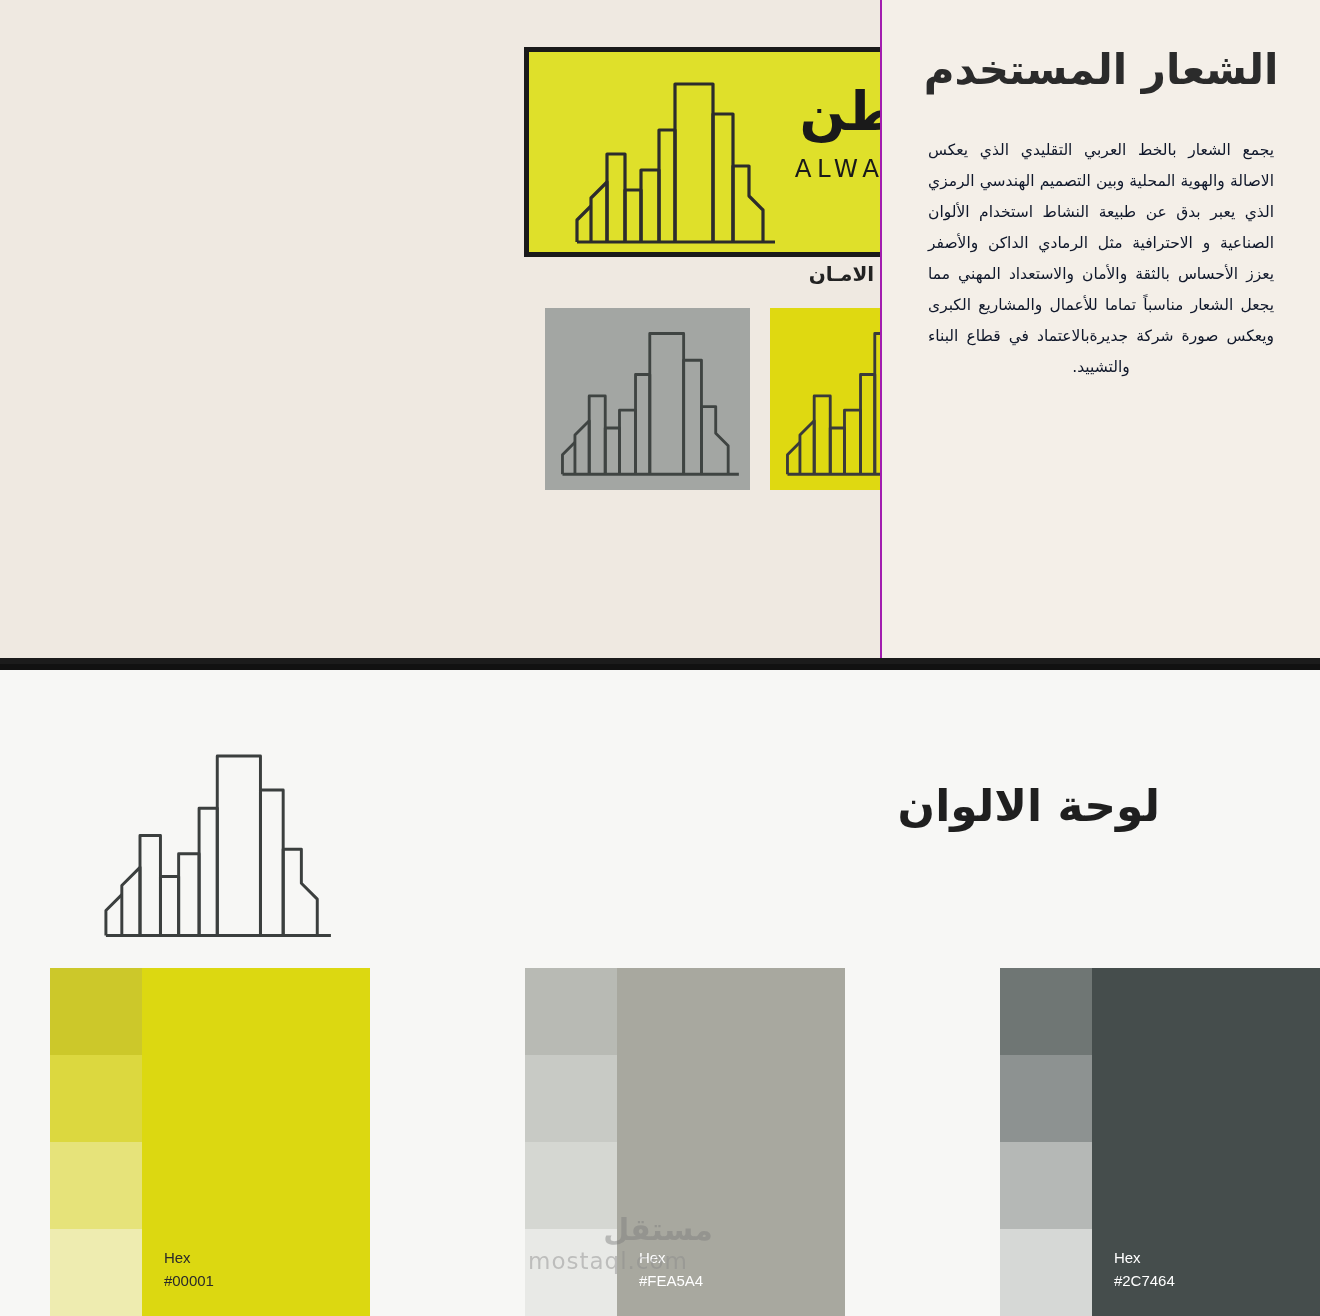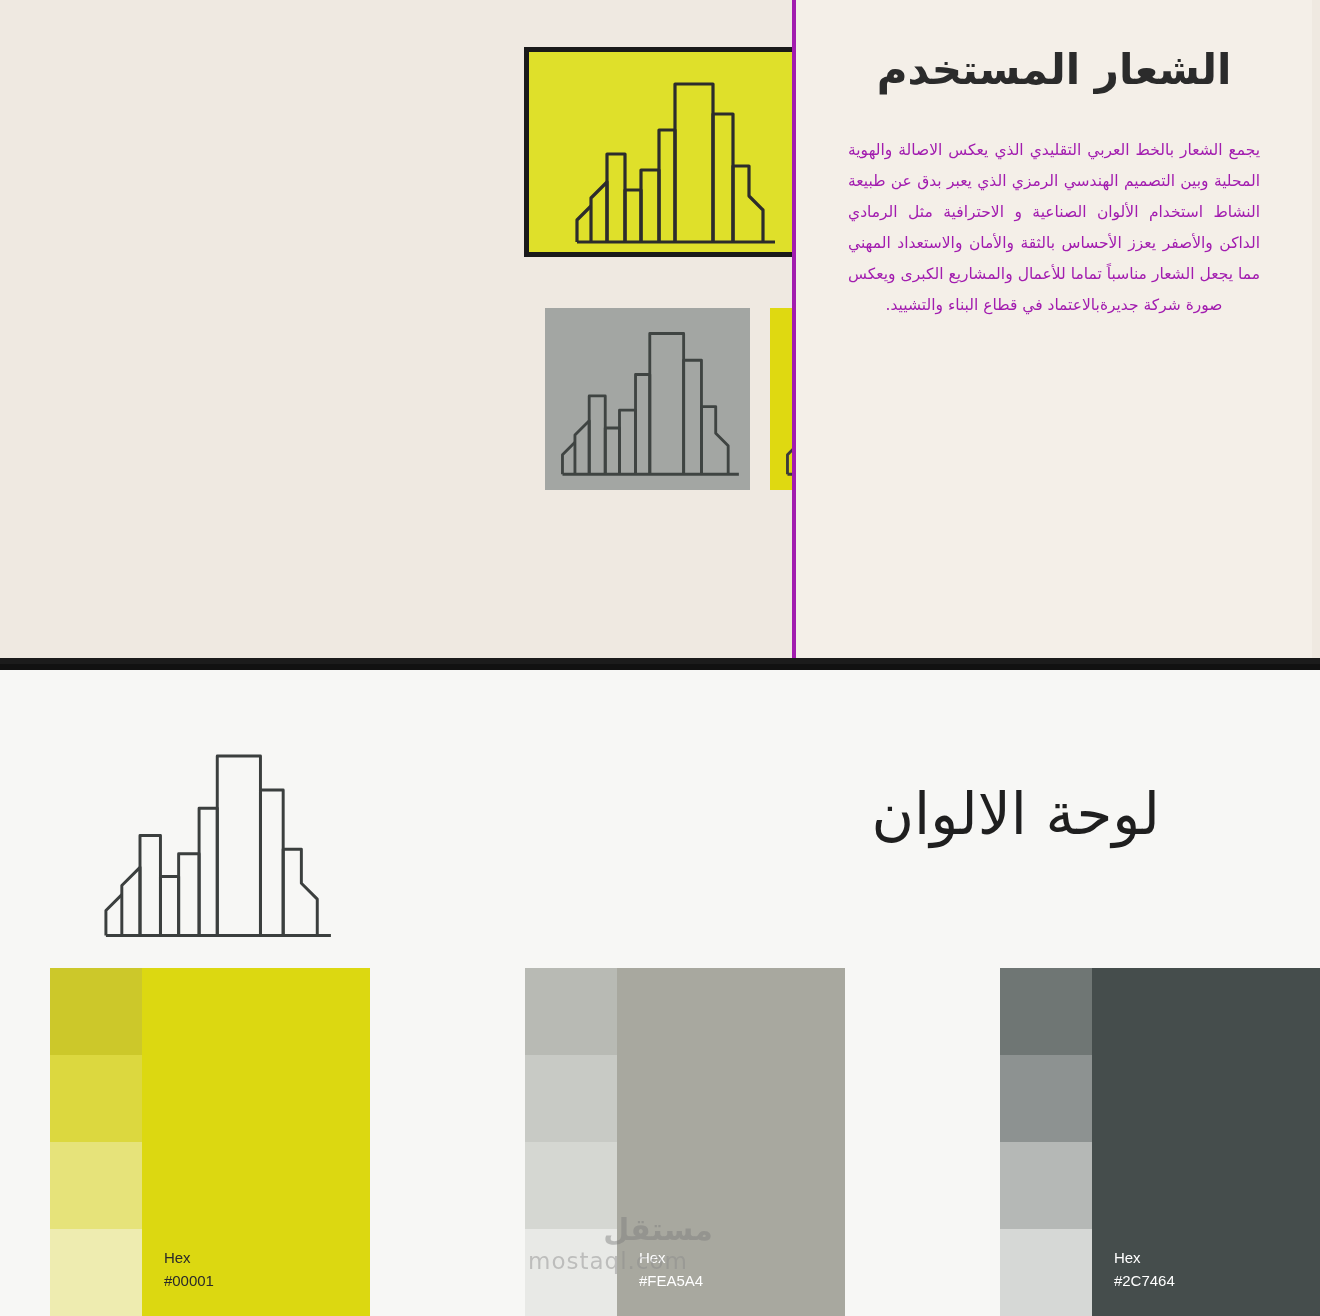--- a/index.html
+++ b/index.html
@@ -19,9 +19,9 @@
     box-sizing:border-box;
   }
   .top-left{
-    position:absolute;right:8px;top:0;width:520px;height:658px;
+    position:absolute;right:0;top:0;width:440px;height:658px;
     background:#f4efe8;
-    border-left:4px solid #a21caf;
+    border-left:2px solid #a21caf;
     box-sizing:border-box;
   }
   .top-left-inner{padding:40px 36px 0 36px;}

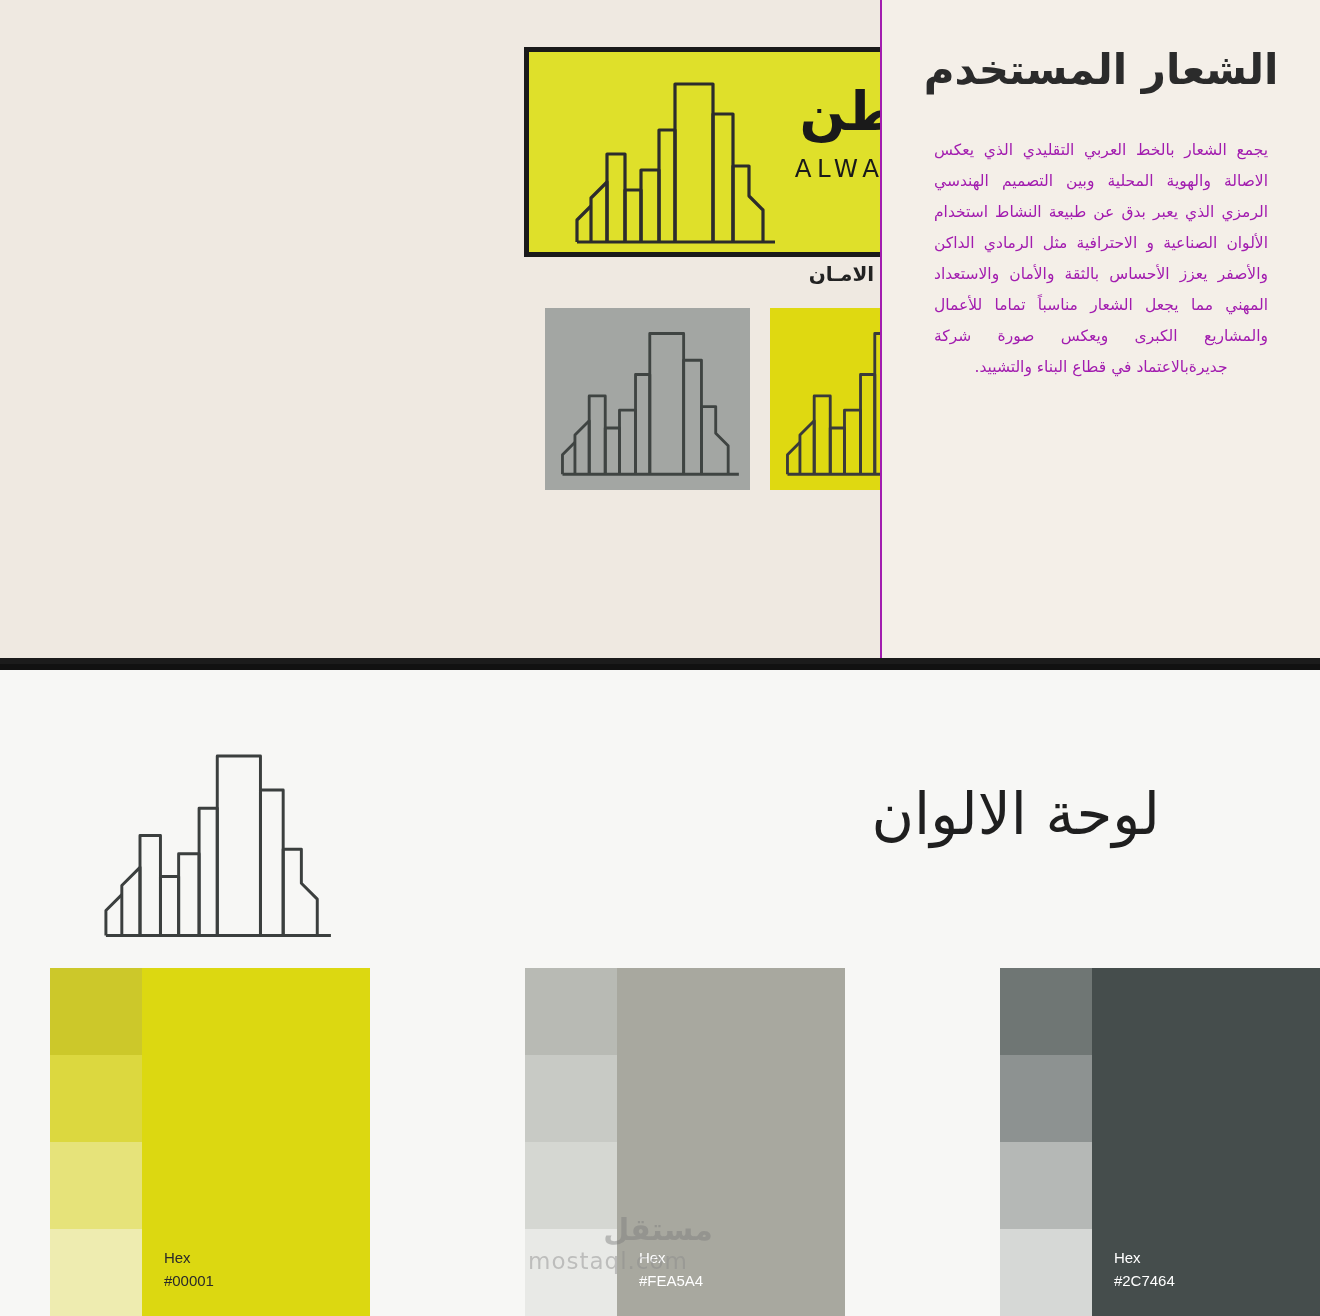--- a/index.html
+++ b/index.html
@@ -38,10 +38,10 @@
   .logo-desc{
     font-size:15.5px;
     line-height:2.0;
-    color:#a21caf;
+    color:#0f172a;
     text-align:justify;
     text-align-last:center;
-    margin:16px;
+    margin:10px;
     direction:rtl;
   }
 

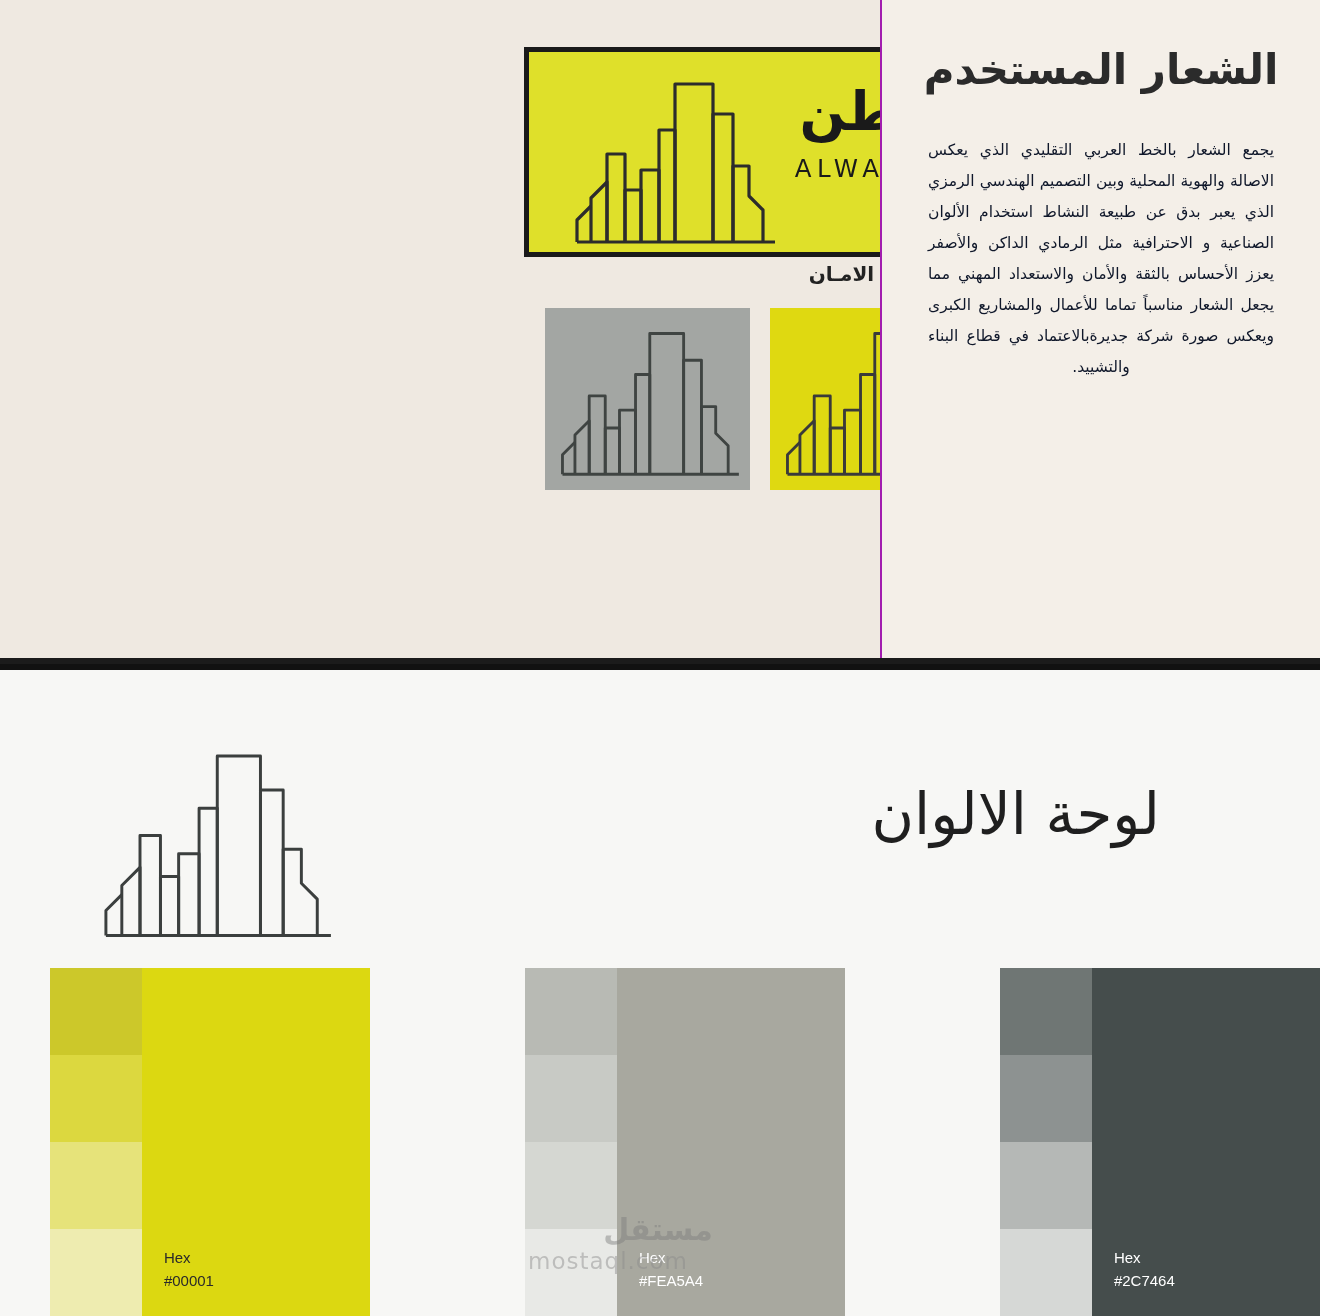--- a/index.html
+++ b/index.html
@@ -93,7 +93,7 @@
   }
   .palette-title{
     position:absolute;right:160px;top:110px;
-    font-size:58px;font-weight:400;color:#1f1f1f;letter-spacing:1px;
+    font-size:44px;font-weight:700;color:#1f1f1f;letter-spacing:1px;
   }
   .bottom-mark{
     position:absolute;left:90px;top:62px;width:250px;height:215px;

